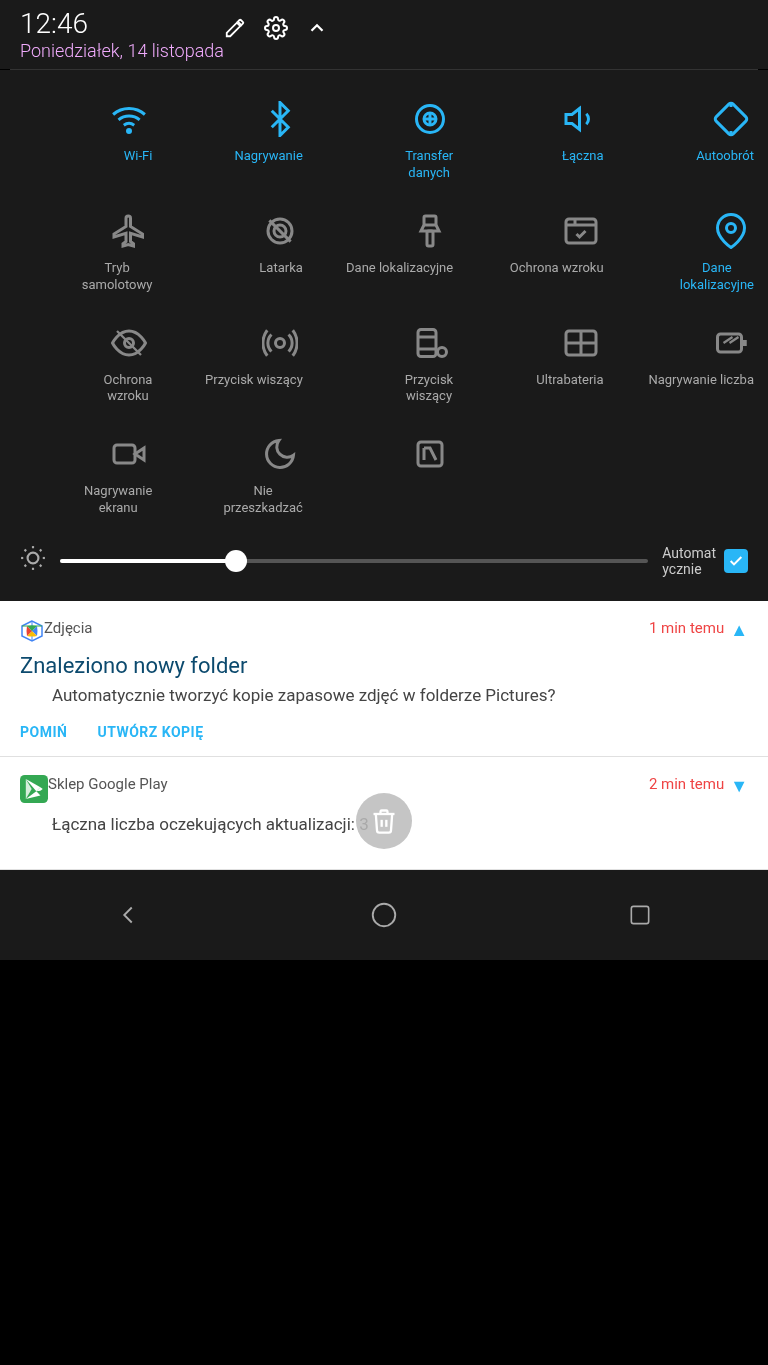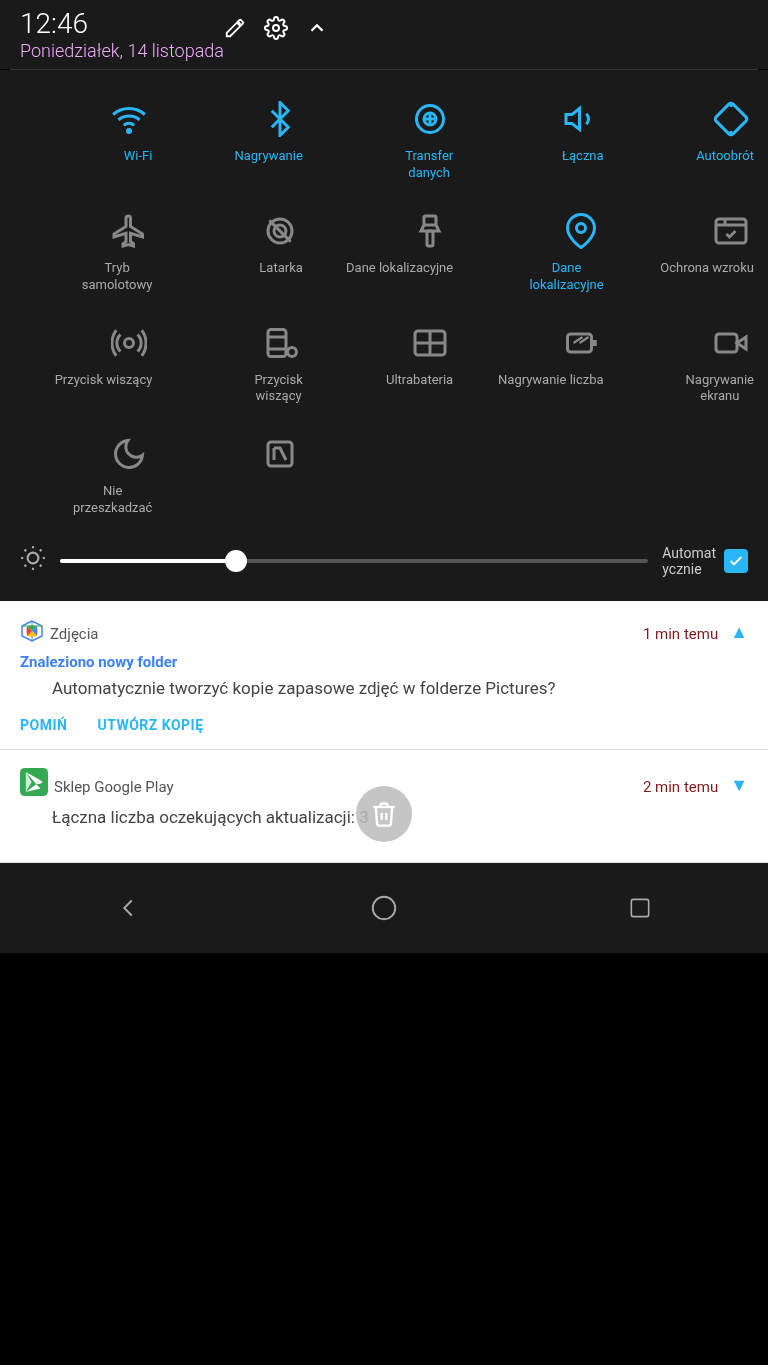--- a/index.html
+++ b/index.html
@@ -394,16 +394,6 @@
 lokalizacyjne</div>
     </div>
 
-    <div class="qs-item qs-active">
-      <div class="qs-icon">
-        <svg viewBox="0 0 24 24" fill="none" stroke="#29b6f6" stroke-width="2">
-          <path d="M21 10c0 7-9 13-9 13s-9-6-9-13a9 9 0 0 1 18 0z"></path>
-          <circle cx="12" cy="10" r="3"></circle>
-        </svg>
-      </div>
-      <div class="qs-label">Dane<br>lokalizacyjne</div>
-    </div>
-
     <div class="qs-item qs-inactive">
       <div class="qs-icon">
         <svg viewBox="0 0 24 24" fill="none" stroke="#888" stroke-width="2">
@@ -415,6 +405,16 @@
       </div>
       <div class="qs-label">Ochrona
 wzroku</div>
+    </div>
+
+    <div class="qs-item qs-active">
+      <div class="qs-icon">
+        <svg viewBox="0 0 24 24" fill="none" stroke="#29b6f6" stroke-width="2">
+          <path d="M21 10c0 7-9 13-9 13s-9-6-9-13a9 9 0 0 1 18 0z"></path>
+          <circle cx="12" cy="10" r="3"></circle>
+        </svg>
+      </div>
+      <div class="qs-label">Dane<br>lokalizacyjne</div>
     </div>
 
 

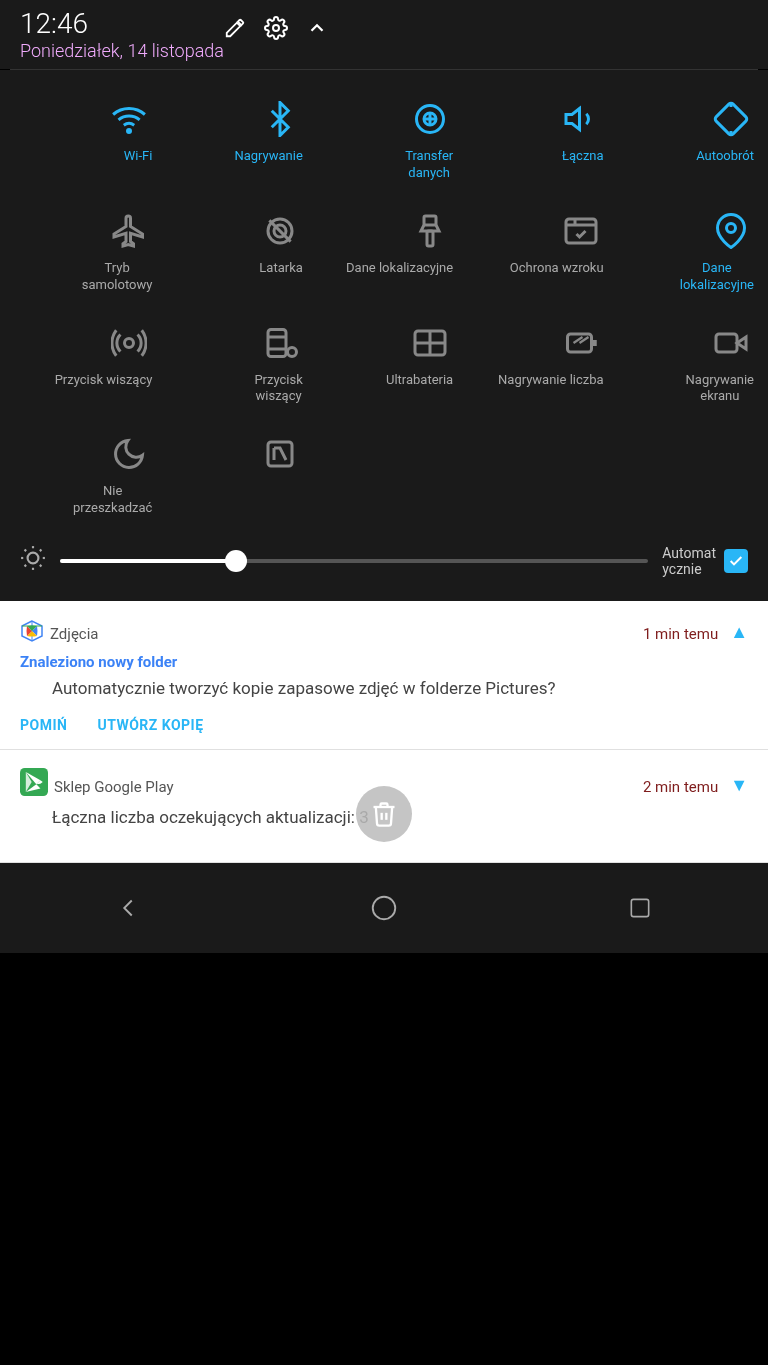--- a/index.html
+++ b/index.html
@@ -417,6 +417,16 @@
       <div class="qs-label">Dane<br>lokalizacyjne</div>
     </div>
 
+    <div class="qs-item qs-inactive">
+      <div class="qs-icon">
+        <svg viewBox="0 0 24 24" fill="none" stroke="#888" stroke-width="2">
+          <path d="M1 12s4-8 11-8 11 8 11 8-4 8-11 8-11-8-11-8z"></path>
+          <circle cx="12" cy="12" r="3"></circle>
+          <line x1="4" y1="4" x2="20" y2="20" stroke-width="1.5"></line>
+        </svg>
+      </div>
+      <div class="qs-label">Ochrona<br>wzroku</div>
+    </div>
 
     <div class="qs-item qs-inactive">
       <div class="qs-icon">

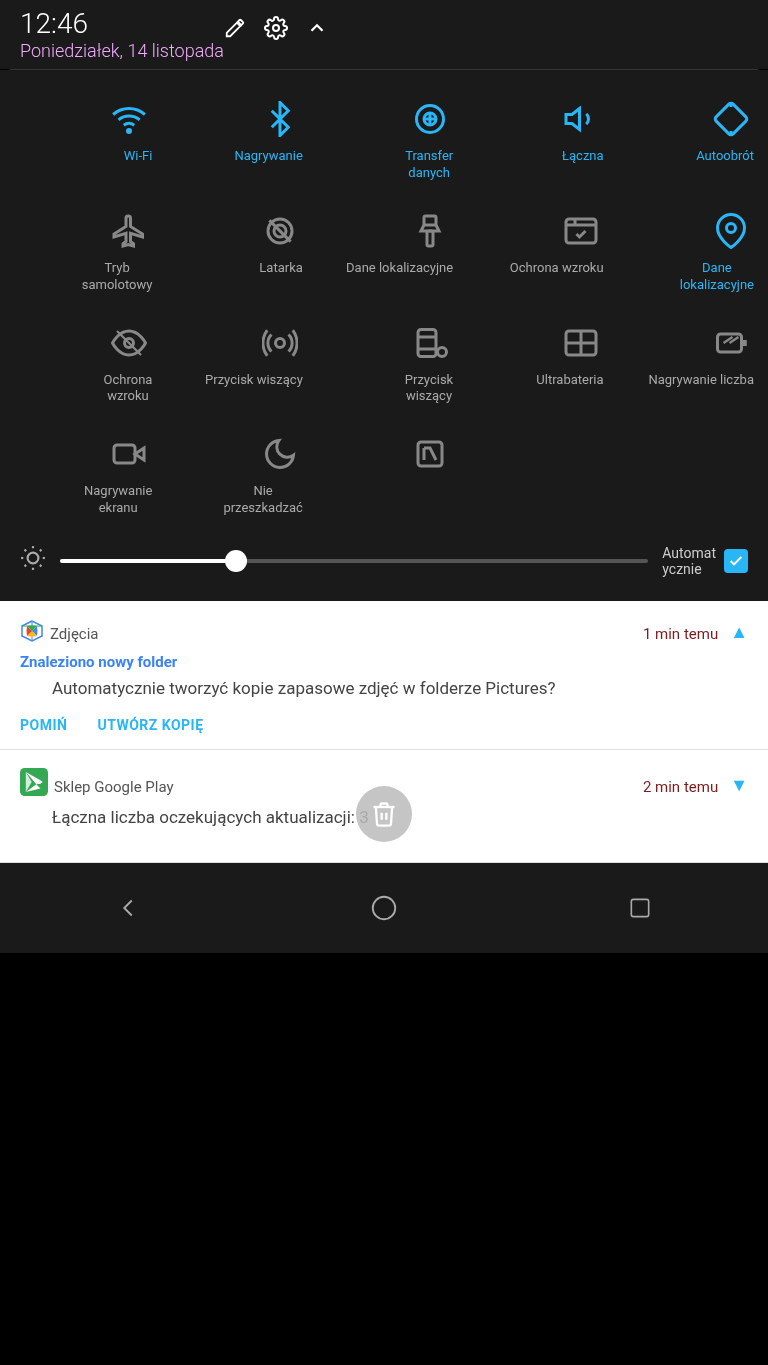--- a/index.html
+++ b/index.html
@@ -176,8 +176,8 @@
     }
     .notif-header {
       display: flex;
-      align-items: flex-end;
-      gap: 6px;
+      align-items: flex-start;
+      gap: 0;
       margin-bottom: 10px;
     }
     .notif-app-icon {

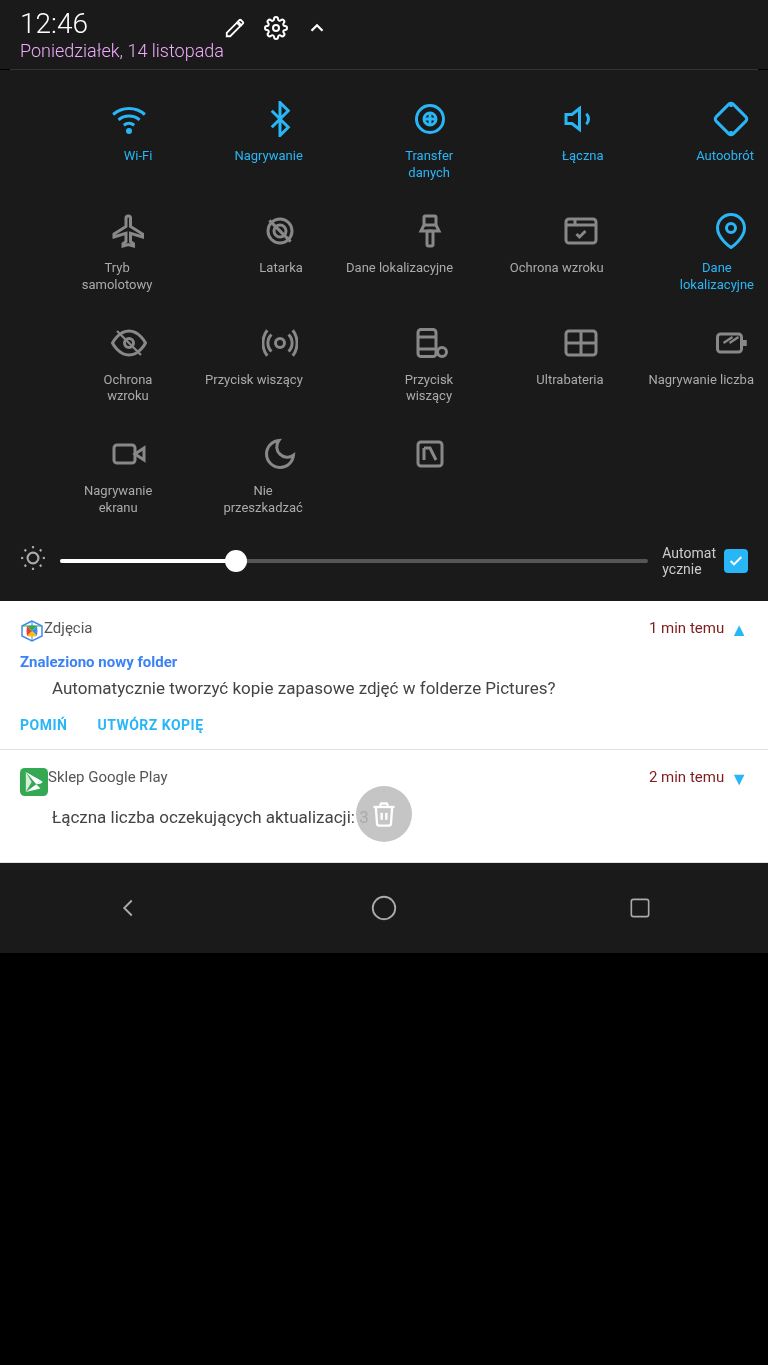--- a/index.html
+++ b/index.html
@@ -191,7 +191,7 @@
     }
     .notif-time {
       font-size: 15px;
-      color: #7f1d1d;
+      color: #ef4444;
     }
     .notif-chevron {
       font-size: 18px;

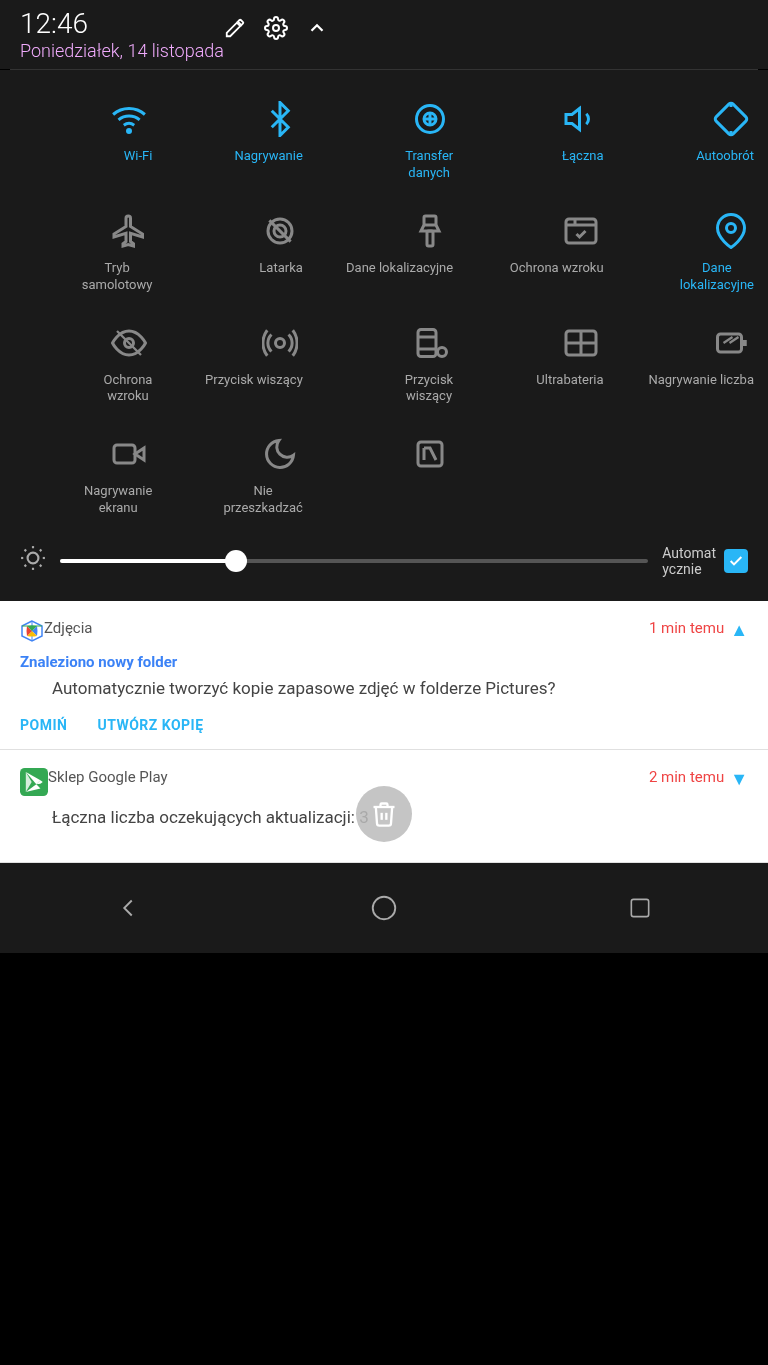--- a/index.html
+++ b/index.html
@@ -199,9 +199,9 @@
       margin-left: 6px;
     }
     .notif-title {
-      font-size: 15px;
-      font-weight: bold;
-      color: #3b82f6;
+      font-size: 22px;
+      font-weight: normal;
+      color: #0c4a6e;
       margin-bottom: 6px;
     }
     .notif-body {

